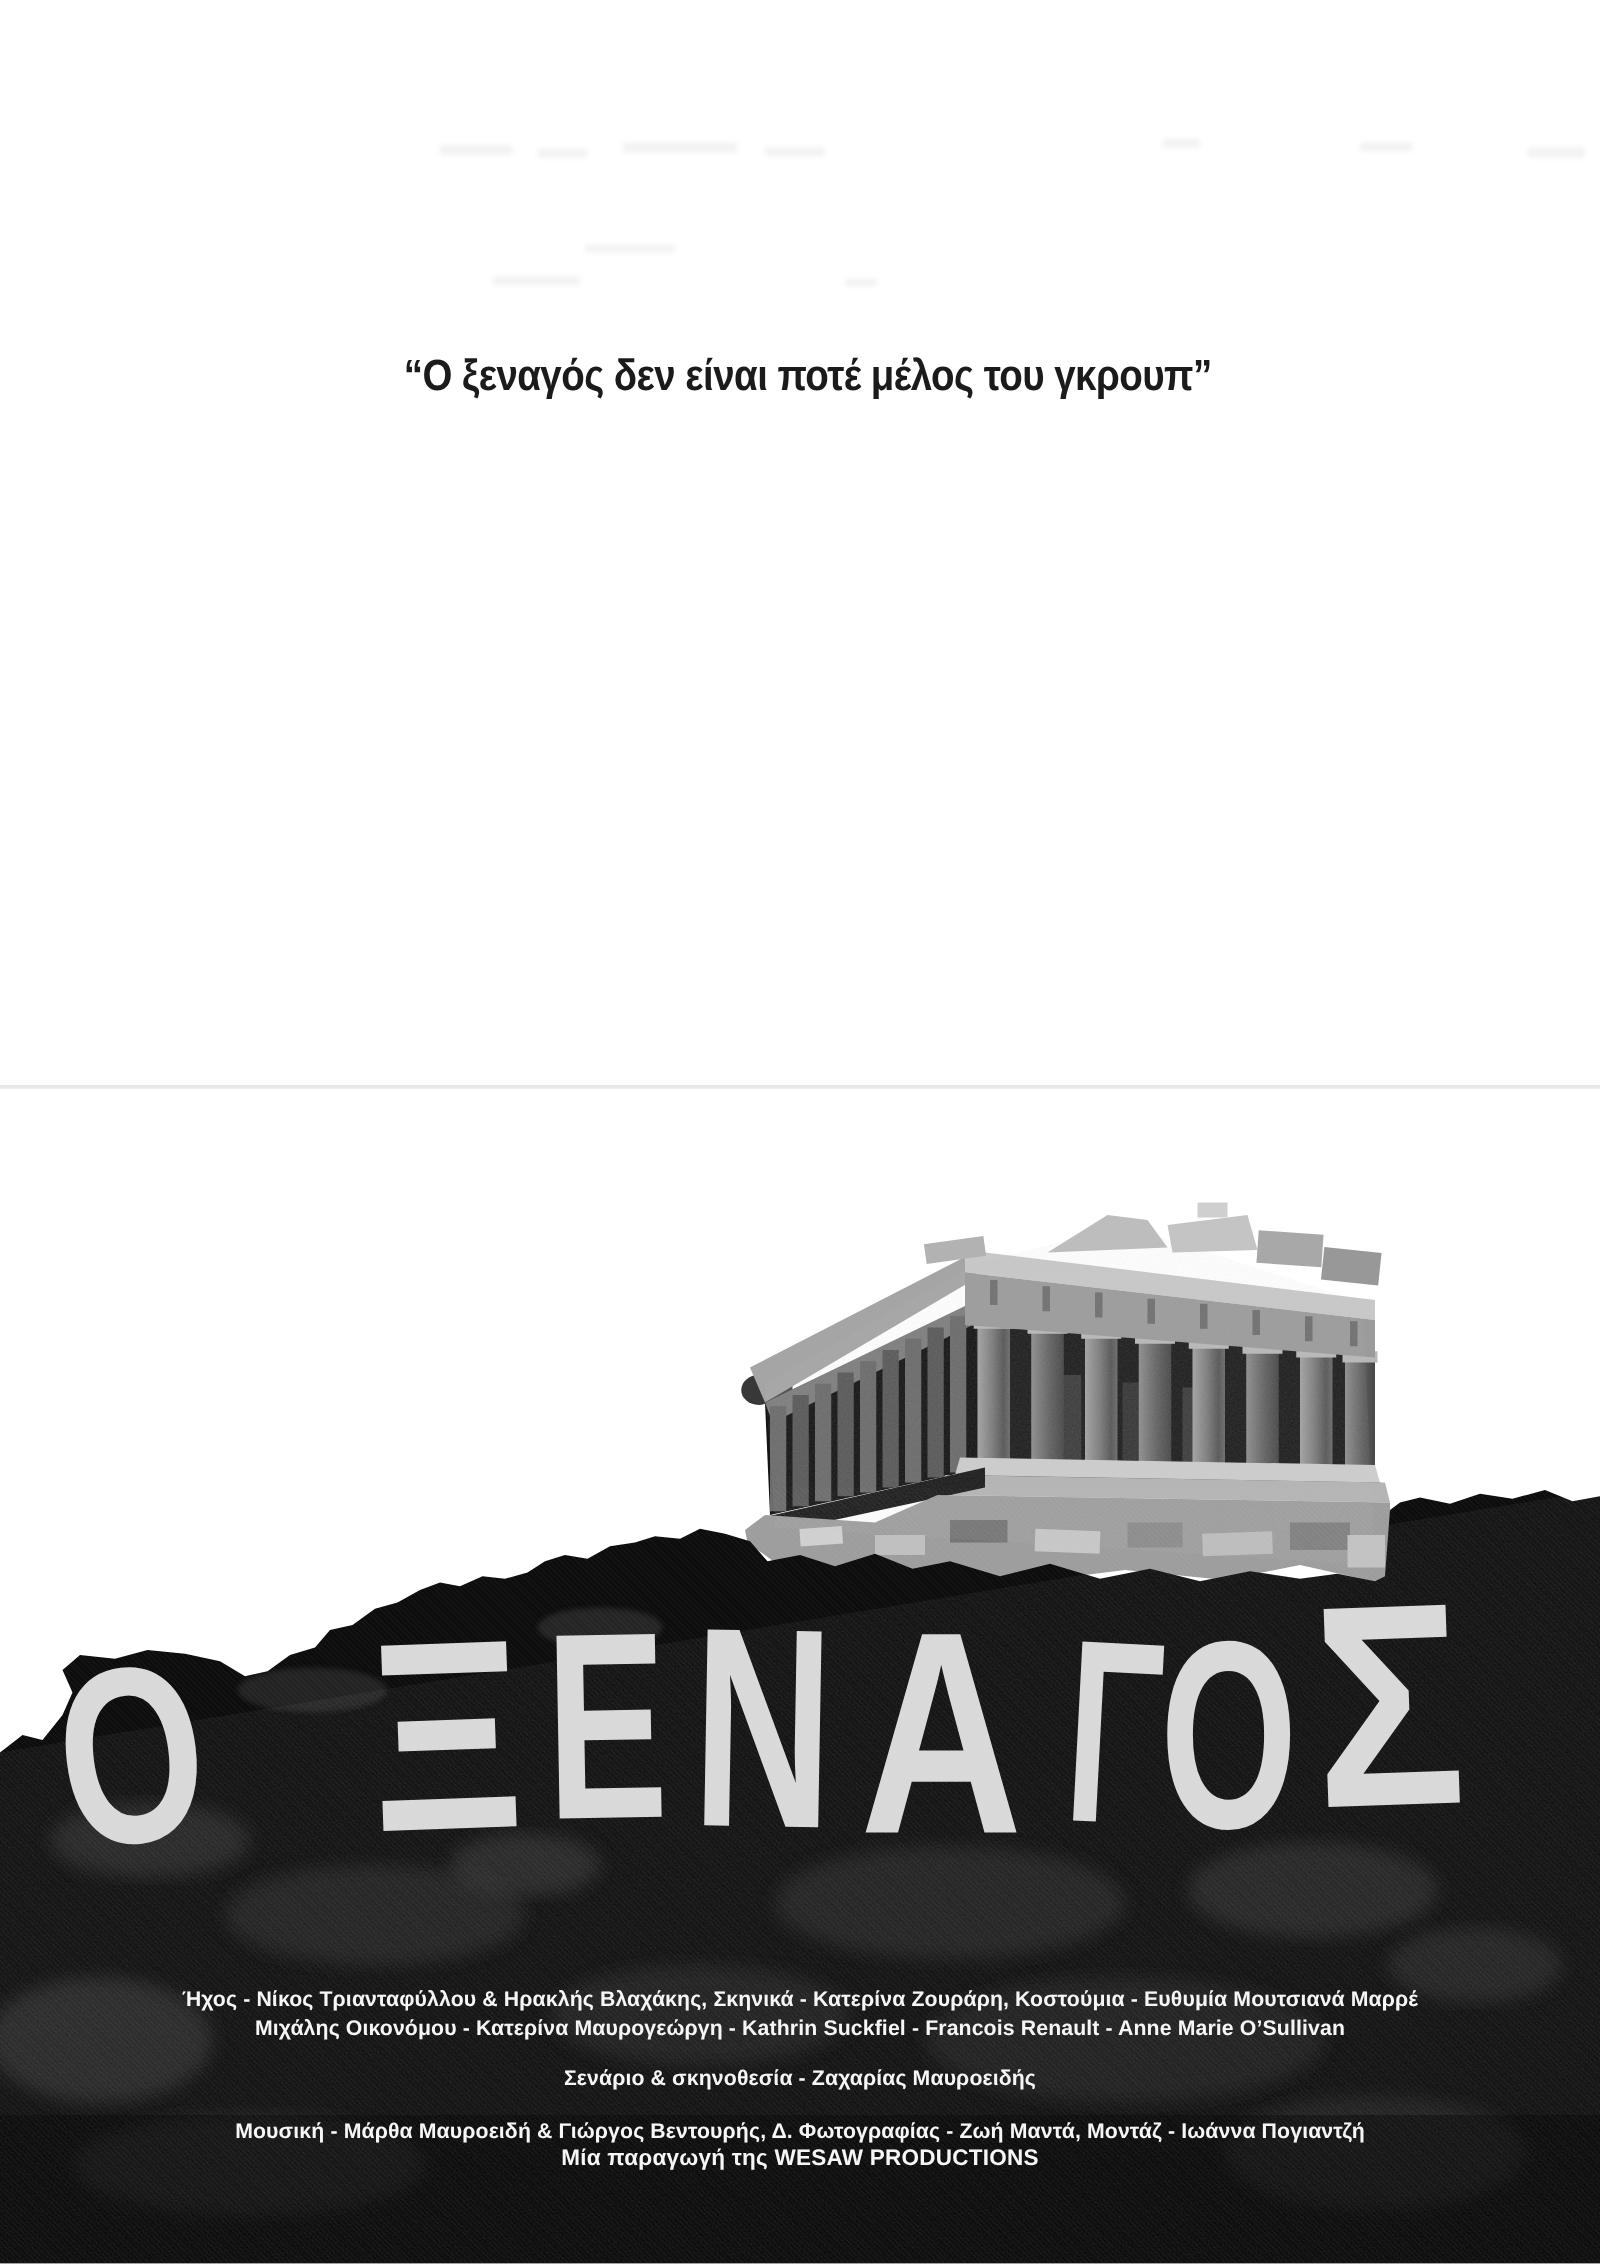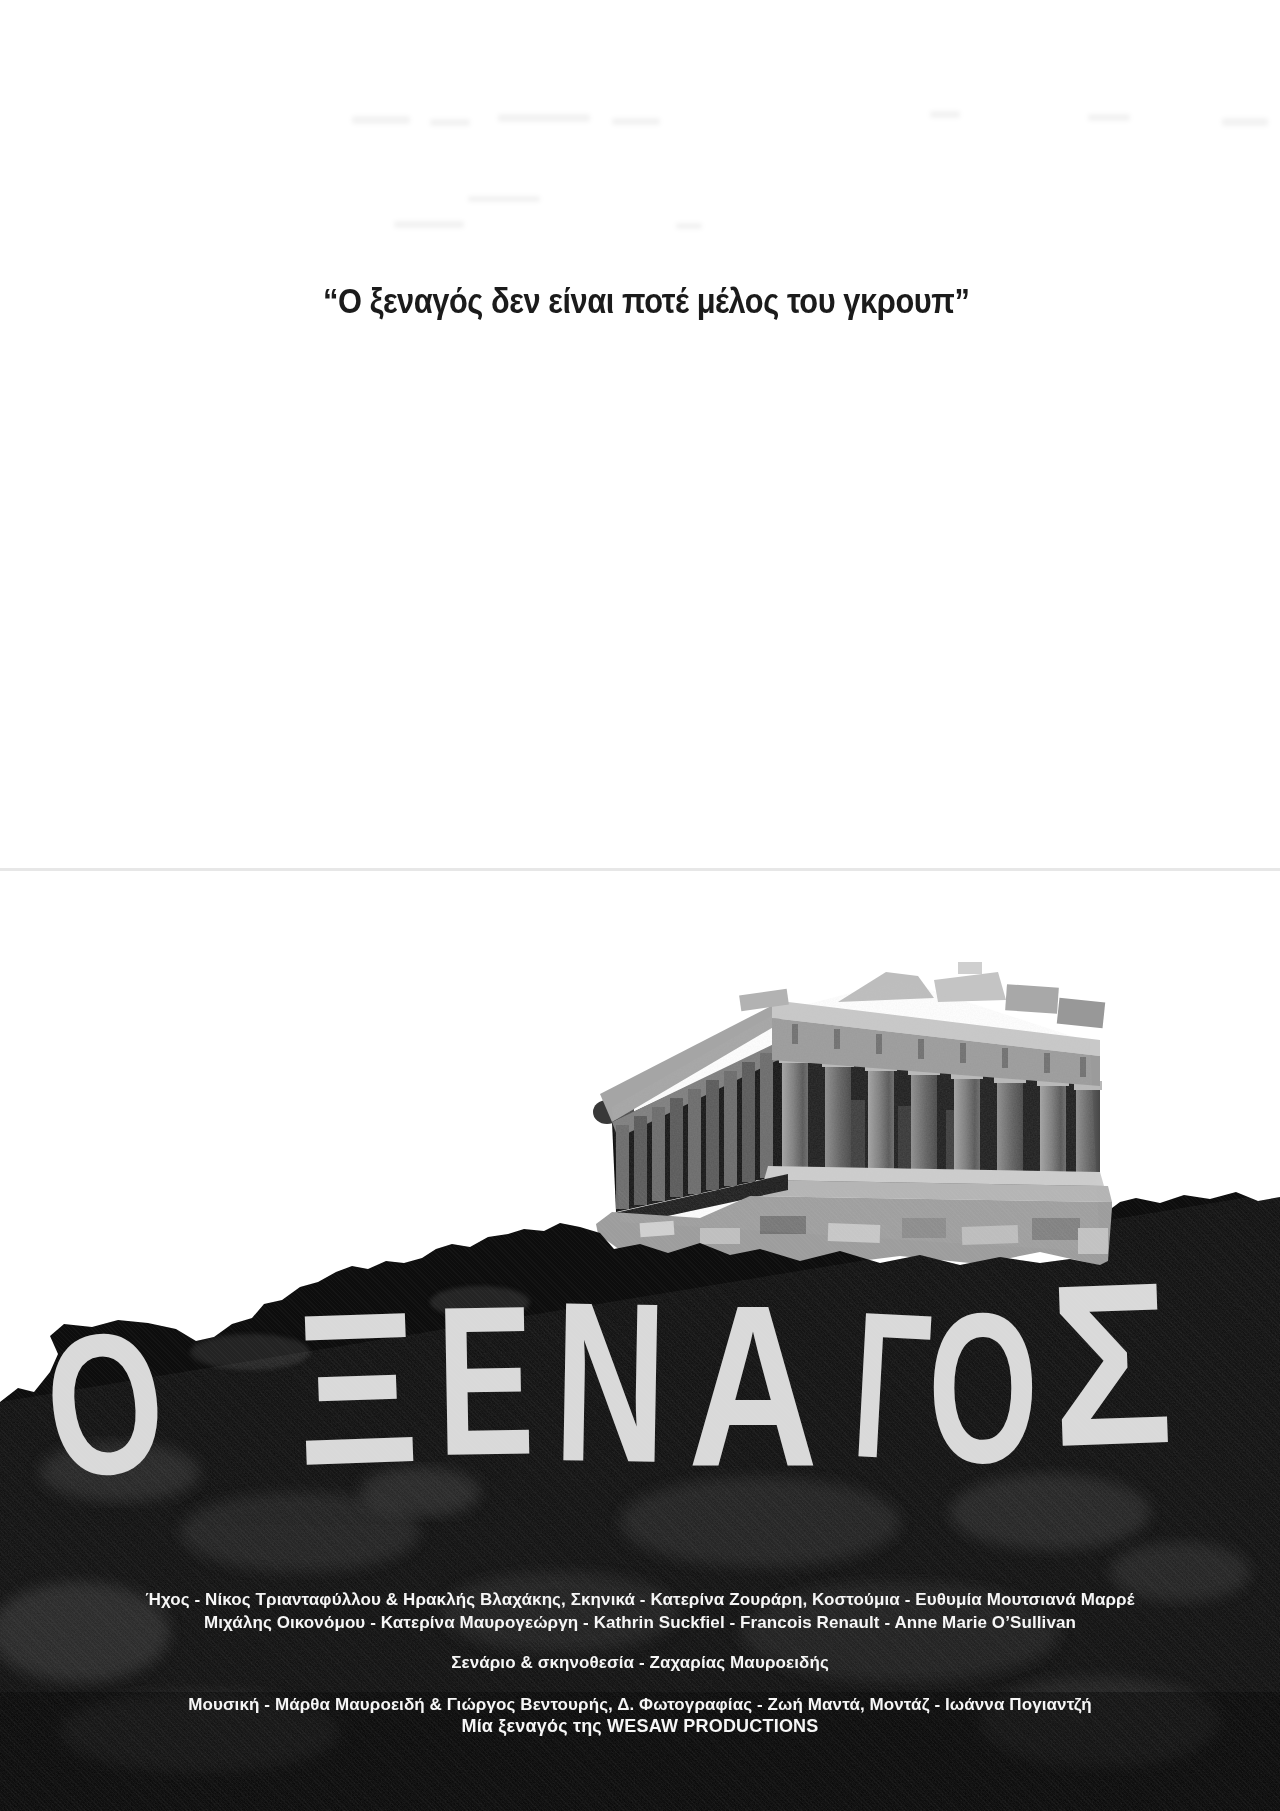--- a/index.html
+++ b/index.html
@@ -211,7 +211,7 @@
       <div class="credit-line cl2">Ήχος - Νίκος Τριανταφύλλου &amp; Ηρακλής Βλαχάκης, Σκηνικά - Κατερίνα Ζουράρη, Κοστούμια - Ευθυμία Μουτσιανά Μαρρέ</div>
       <div class="credit-line cl3">Μουσική - Μάρθα Μαυροειδή &amp; Γιώργος Βεντουρής, Δ. Φωτογραφίας - Ζωή Μαντά, Μοντάζ - Ιωάννα Πογιαντζή</div>
       <div class="credit-line cl4">Σενάριο &amp; σκηνοθεσία - Ζαχαρίας Μαυροειδής</div>
-      <div class="production">Μία ξεναγός της WESAW PRODUCTIONS</div>
+      <div class="production">Μία παραγωγή της WESAW PRODUCTIONS</div>
     </div>
   </div>
 </div>

